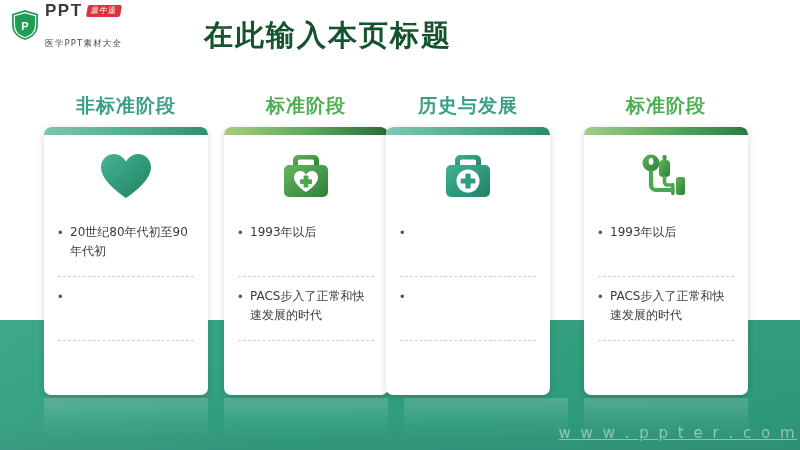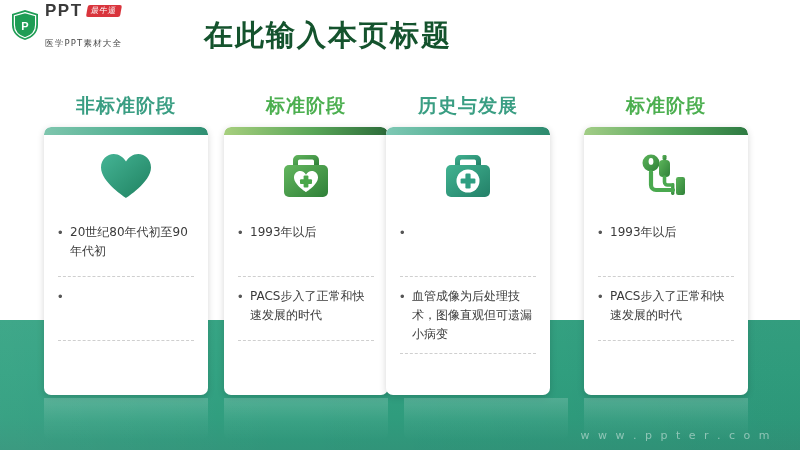--- a/index.html
+++ b/index.html
@@ -329,7 +329,6 @@
           </div>
           <div class="bullet-row second">
             <span class="bullet-dot">•</span>
-            <span class="bullet-text">血管成像为后处理技术，图像直观但可遗漏小病变</span>
           </div>
         </div>
       </div>

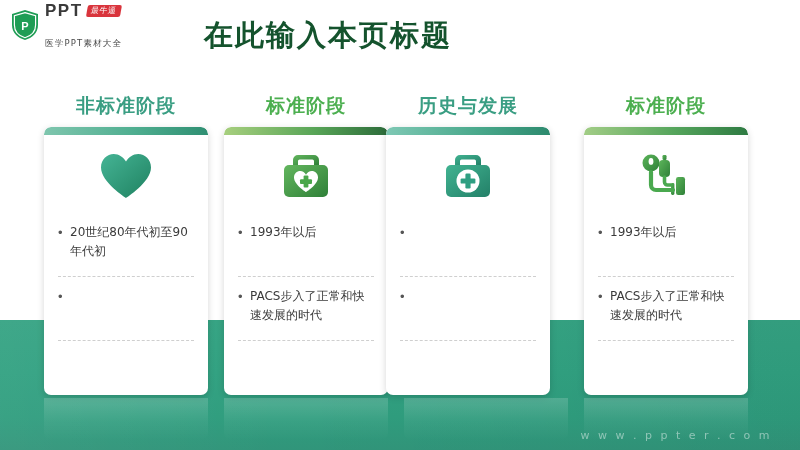--- a/index.html
+++ b/index.html
@@ -210,12 +210,13 @@
 
   .watermark {
     position: absolute;
-    right: 28px;
+    right: 3px;
     bottom: 8px;
-    font-size: 11px;
+    font-size: 15px;
     letter-spacing: 2.5px;
     color: rgba(255,255,255,0.45);
     font-family: "DejaVu Sans", sans-serif;
+    text-decoration: underline;
   }
 </style>
 </head>

